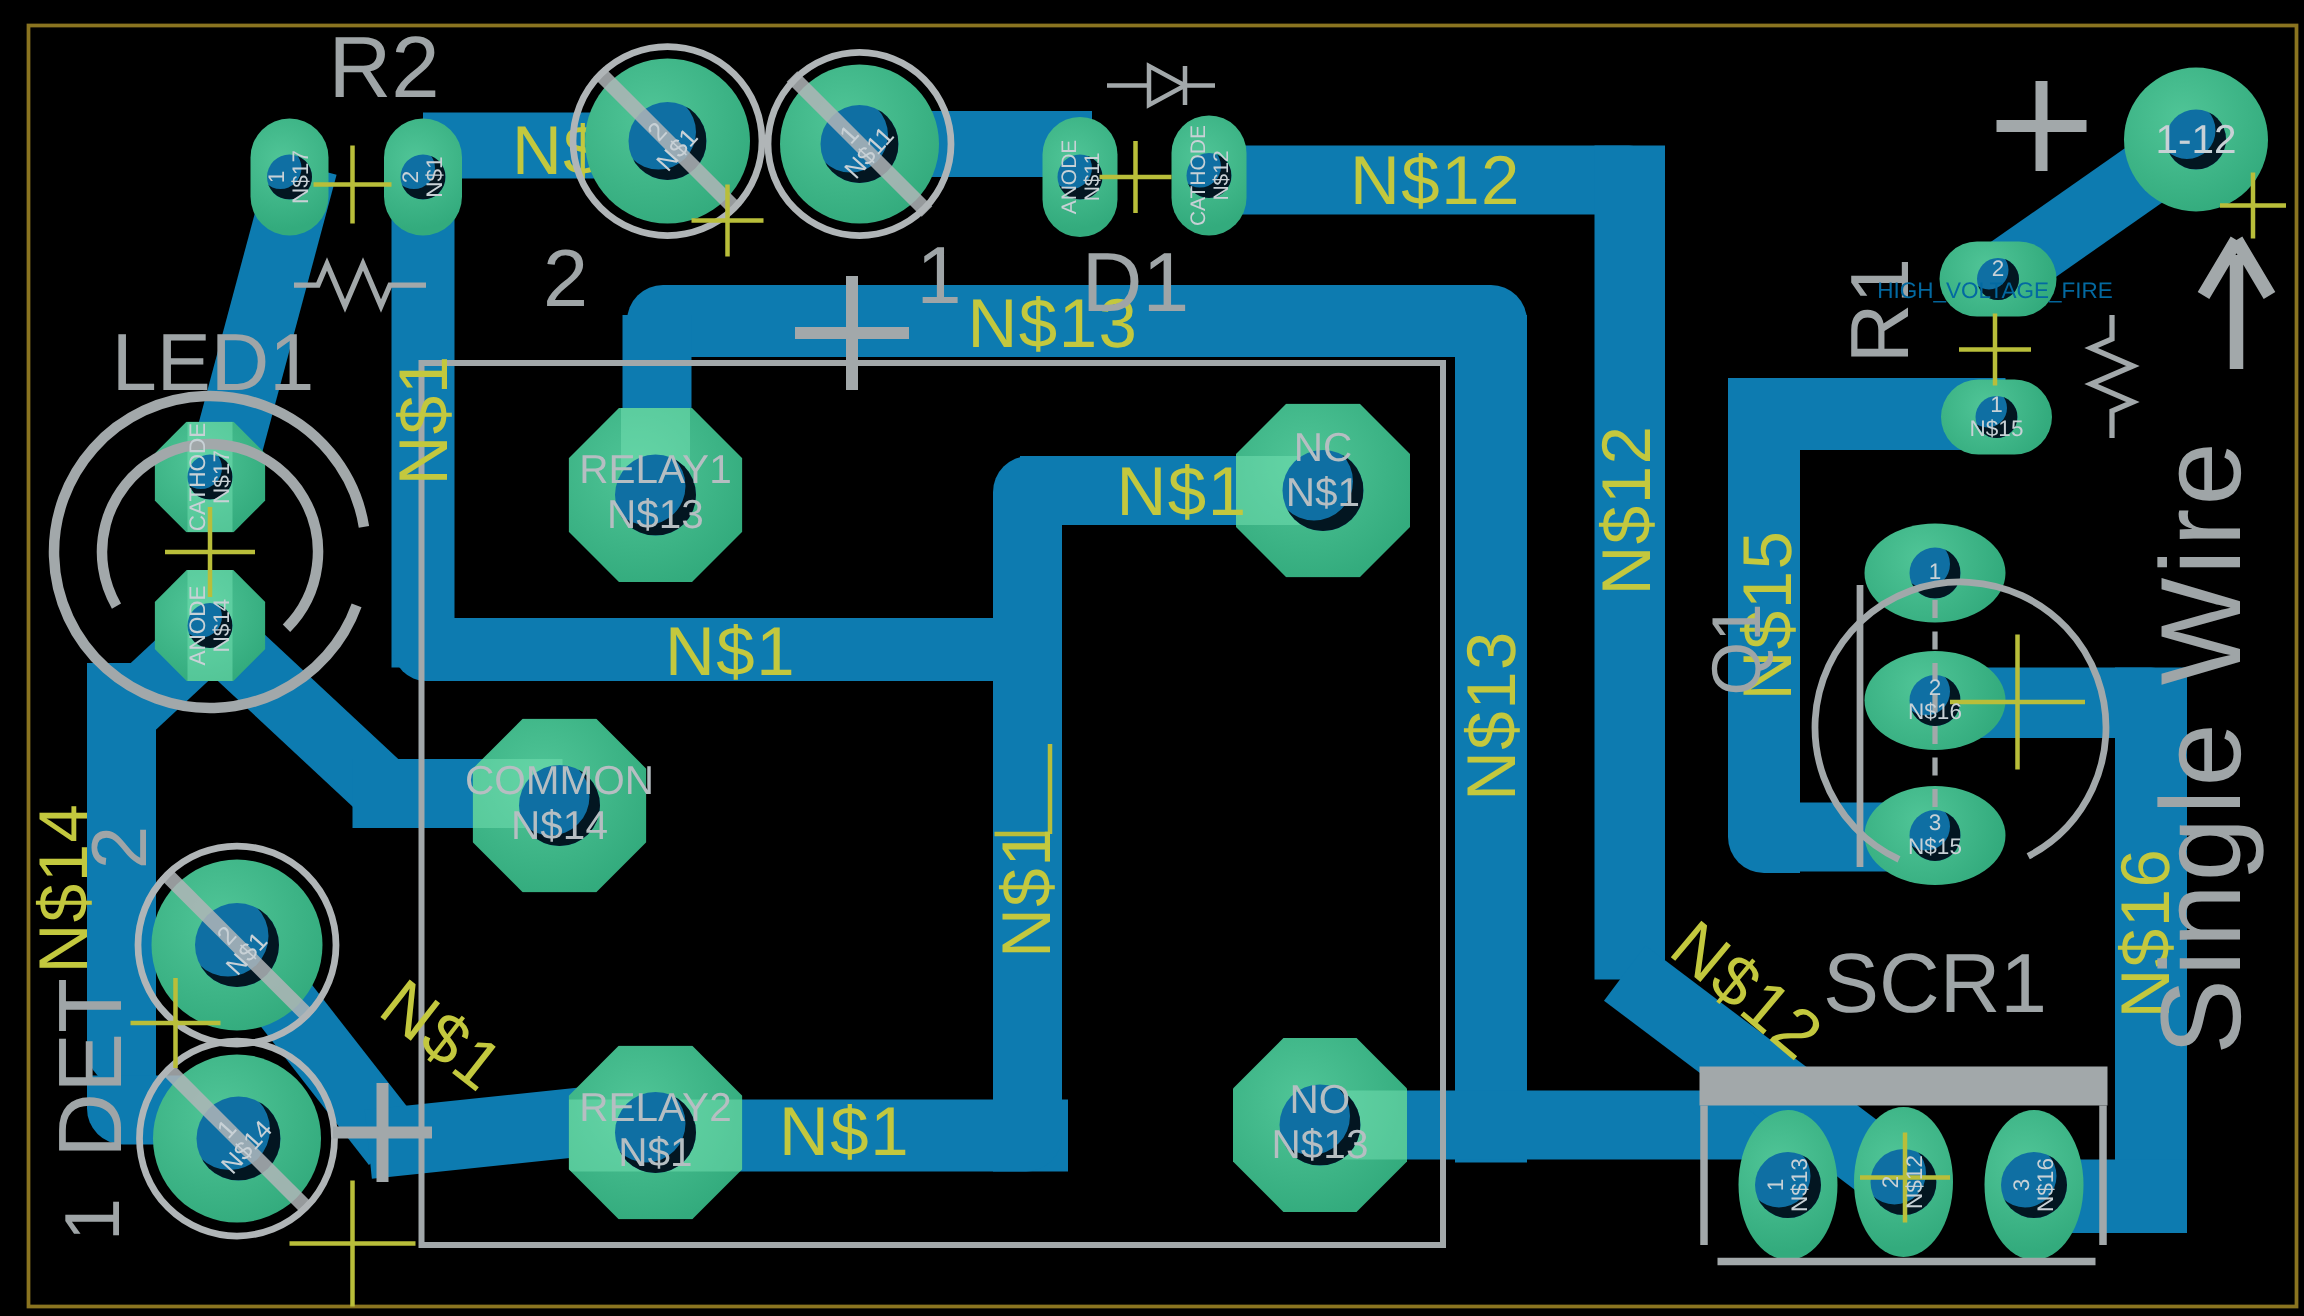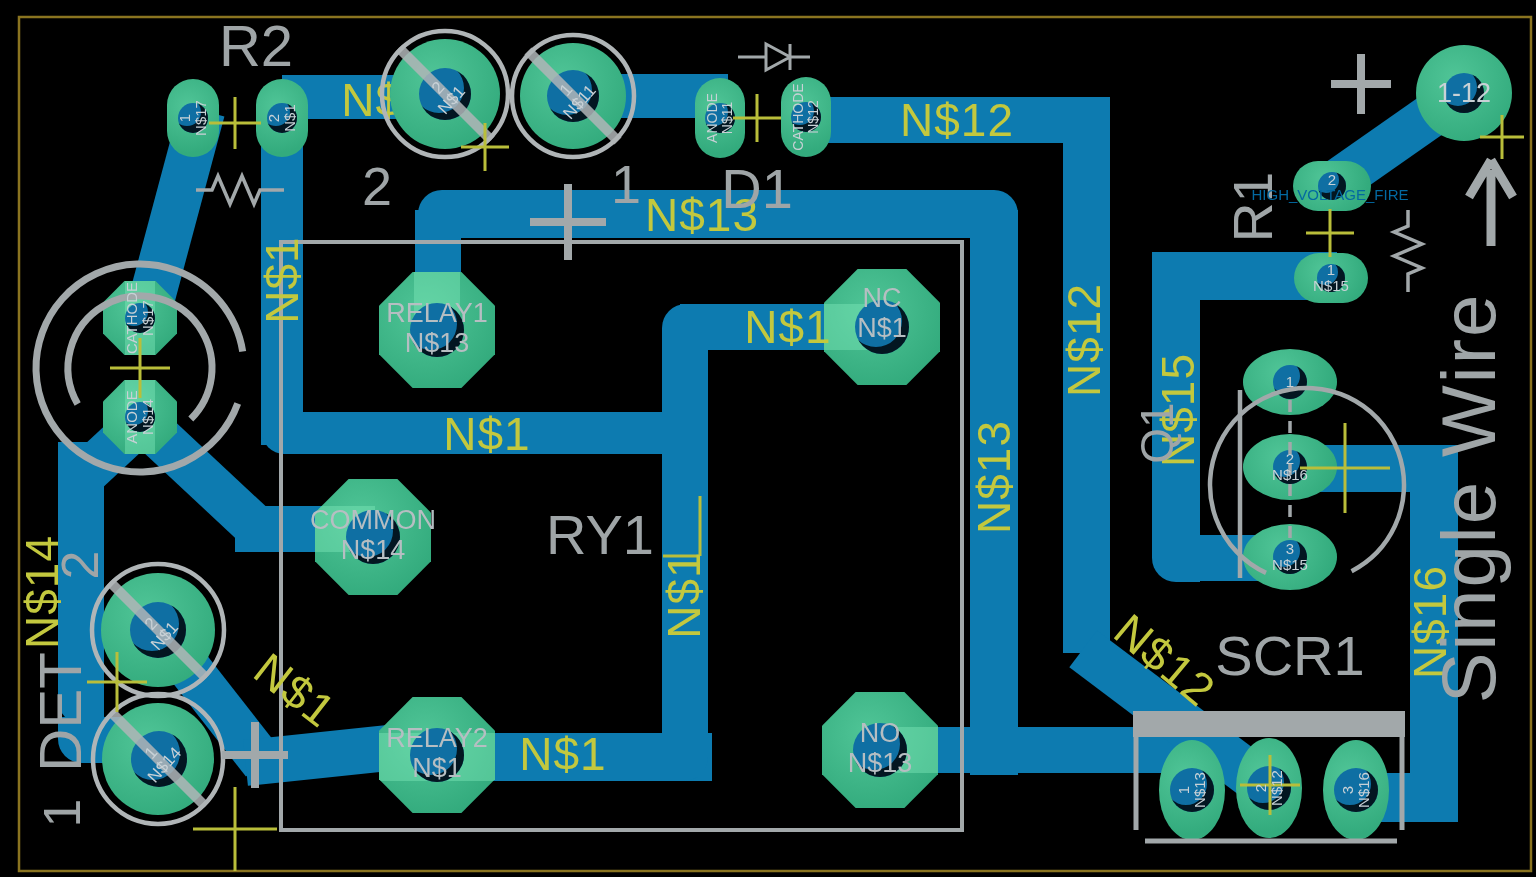--- a/index.html
+++ b/index.html
@@ -201,6 +201,7 @@
   <div class="ctr net r-90" style="left:1430px;top:622px;">N$16</div>
 
   <div class="ctr silk-txt" style="left:256px;top:45px;font-size:58px;">R2</div>
+  <div class="ctr silk-txt" style="left:142px;top:242px;font-size:54px;">LED1</div>
   <div class="ctr silk-txt" style="left:377px;top:186px;font-size:54px;">2</div>
   <div class="ctr silk-txt" style="left:626px;top:184px;font-size:54px;">1</div>
   <div class="ctr silk-txt" style="left:757px;top:188px;font-size:56px;">D1</div>

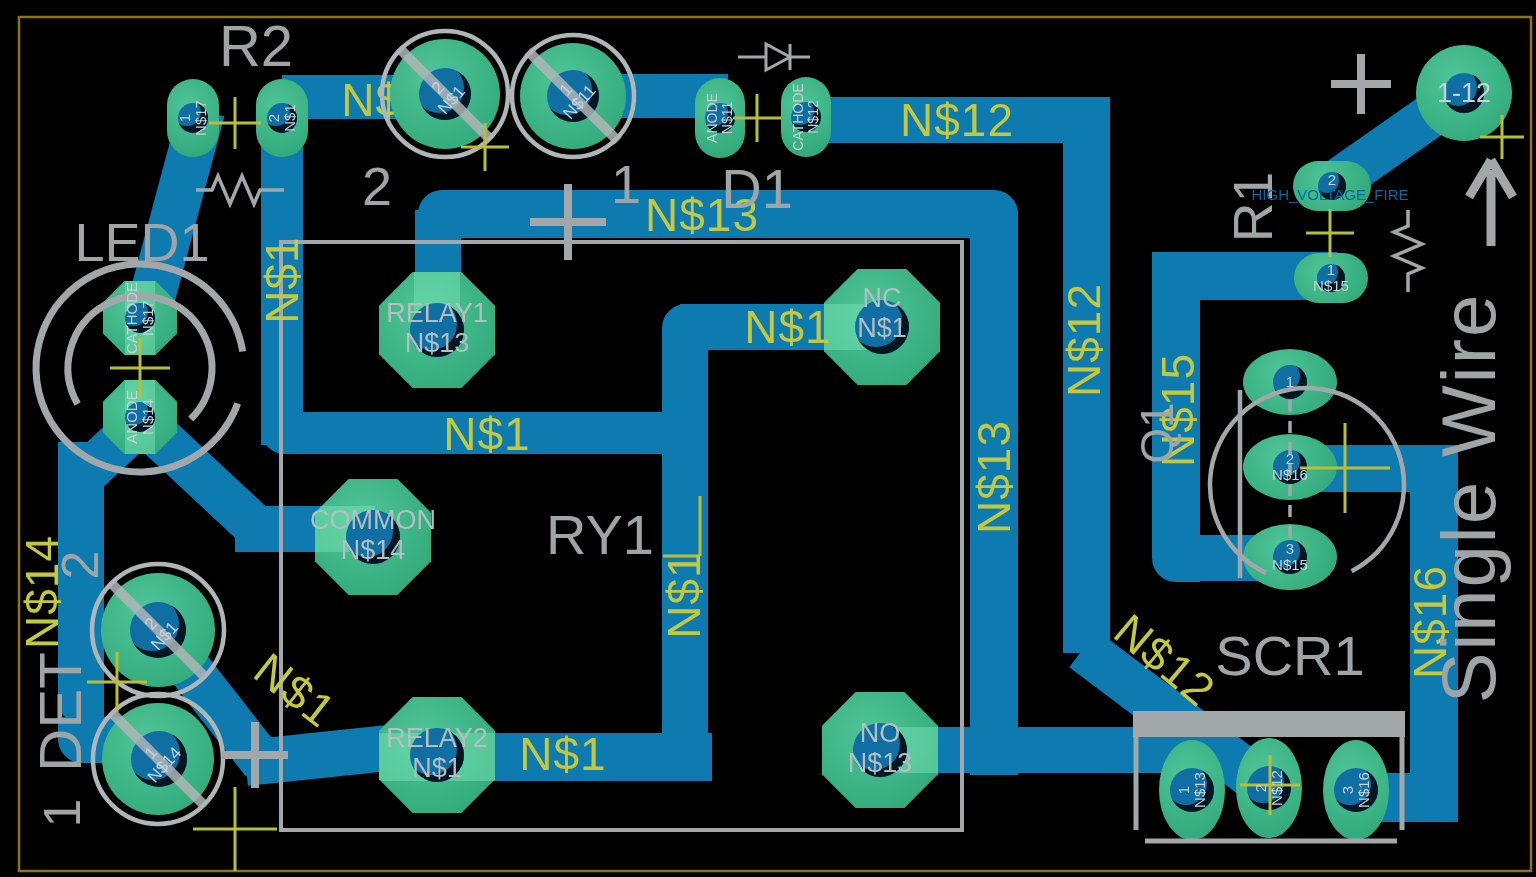--- a/index.html
+++ b/index.html
@@ -205,7 +205,6 @@
   <div class="ctr silk-txt" style="left:377px;top:186px;font-size:54px;">2</div>
   <div class="ctr silk-txt" style="left:626px;top:184px;font-size:54px;">1</div>
   <div class="ctr silk-txt" style="left:757px;top:188px;font-size:56px;">D1</div>
-  <div class="ctr silk-txt" style="left:600px;top:534px;font-size:56px;">RY1</div>
   <div class="ctr silk-txt r-90" style="left:1253px;top:207px;font-size:55px;">R1</div>
   <div class="ctr silk-txt" style="left:1330px;top:194px;font-size:15px;color:#0369a1;">HIGH_VOLTAGE_FIRE</div>
   <div class="ctr silk-txt r-90" style="left:1157px;top:433px;font-size:46px;">Q1</div>

